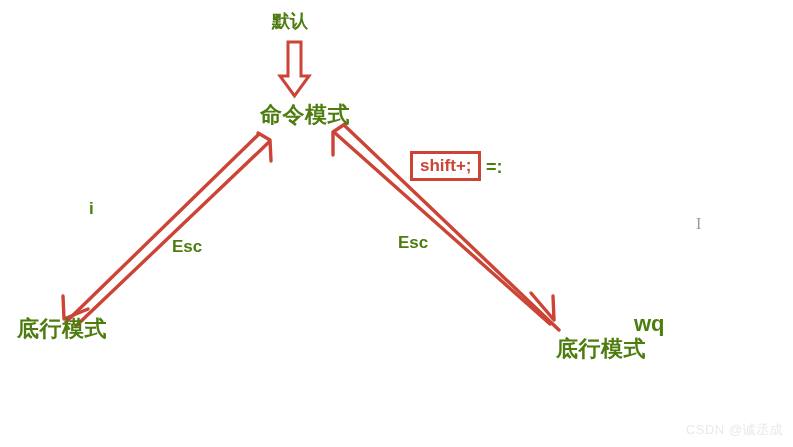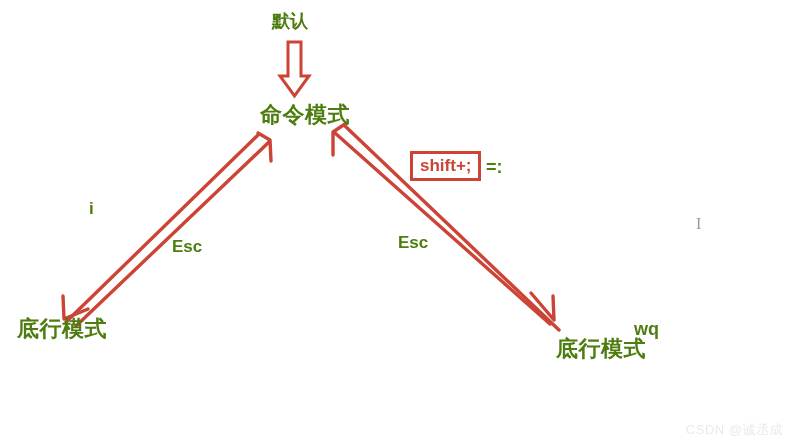--- a/index.html
+++ b/index.html
@@ -43,7 +43,7 @@
   #label-command-mode { left: 260px; top: 104px; }
   #label-insert-mode  { left: 17px;  top: 318px; }
   #label-lastline-mode{ left: 556px; top: 318px; margin-top: 20px; }
-  #label-wq           { left: 634px; top: 320px; font-size: 18px; }
+  #label-wq           { left: 634px; top: 313px; font-size: 22px; }
   #label-i            { left: 89px;  top: 200px; }
   #label-esc-left     { left: 172px; top: 238px; }
   #label-esc-right    { left: 398px; top: 234px; }

